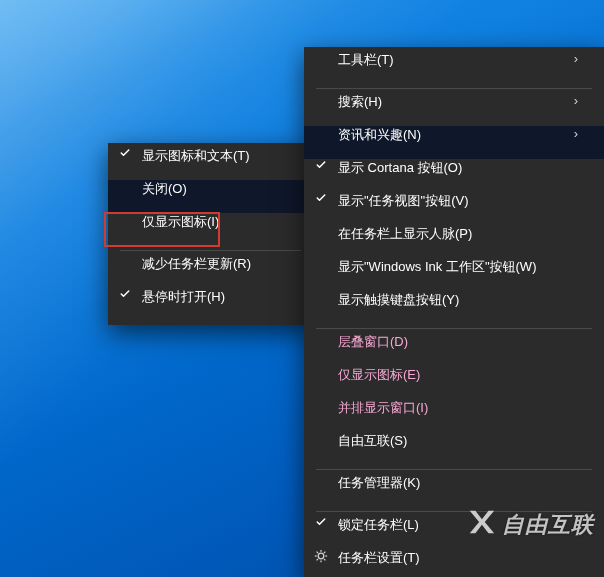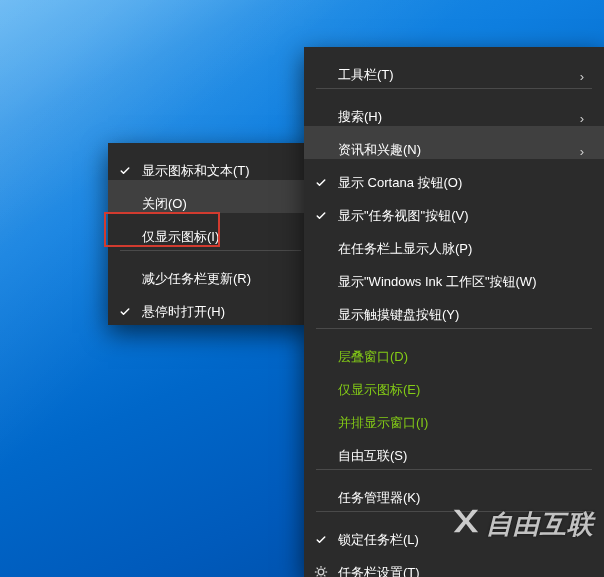--- a/index.html
+++ b/index.html
@@ -10,7 +10,7 @@
 .menu{position:absolute;background:#2b2b2b;box-shadow:0 8px 24px rgba(0,0,0,.6);padding:4px 0}
 .menu.sub{left:108px;top:143px;width:205px}
 .menu.main{left:304px;top:47px;width:300px;bottom:0;padding-bottom:0;overflow:hidden}
-.row{display:flex;align-items:flex-end;height:33px;padding:0 20px 0 0;cursor:default;white-space:nowrap}
+.row{display:flex;align-items:flex-start;height:33px;padding:0 26px 0 0;cursor:default;white-space:nowrap}
 .row .chkcol{width:34px;display:flex;justify-content:center;align-items:center;flex:0 0 34px}
 .row .lbl{flex:1 1 auto;overflow:hidden;text-overflow:ellipsis}
 .row .arrow{flex:0 0 14px;text-align:right;color:#d0d0d0}

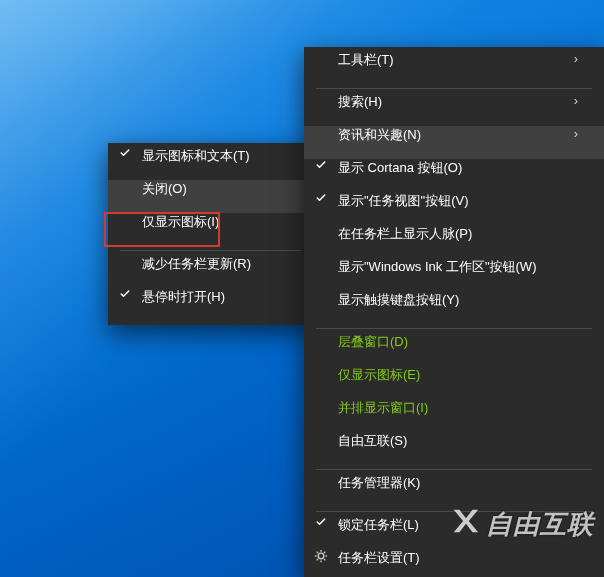--- a/index.html
+++ b/index.html
@@ -14,7 +14,7 @@
 .row .chkcol{width:34px;display:flex;justify-content:center;align-items:center;flex:0 0 34px}
 .row .lbl{flex:1 1 auto;overflow:hidden;text-overflow:ellipsis}
 .row .arrow{flex:0 0 14px;text-align:right;color:#d0d0d0}
-.row.hover{background:#404040}
+.row.hover{background:#0f172a}
 .row.disabled{color:#84cc16}
 .sep{height:1px;background:#4a4a4a;margin:4px 12px}
 .chk svg{width:12px;height:12px}

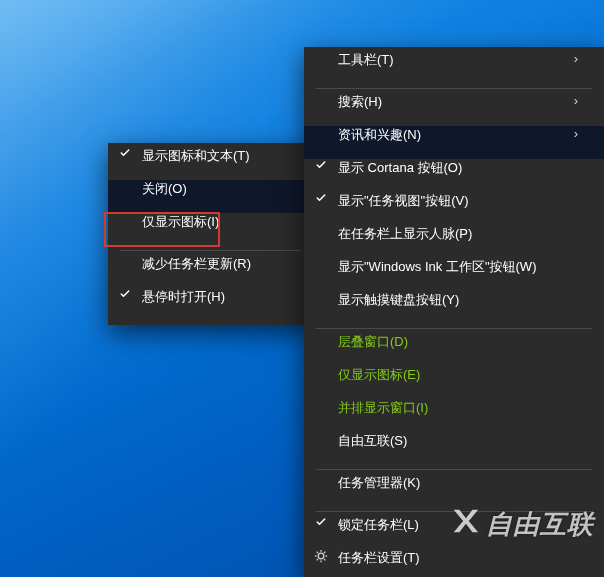--- a/index.html
+++ b/index.html
@@ -15,7 +15,7 @@
 .row .lbl{flex:1 1 auto;overflow:hidden;text-overflow:ellipsis}
 .row .arrow{flex:0 0 14px;text-align:right;color:#d0d0d0}
 .row.hover{background:#0f172a}
-.row.disabled{color:#84cc16}
+.row.disabled{color:#f9a8d4}
 .sep{height:1px;background:#4a4a4a;margin:4px 12px}
 .chk svg{width:12px;height:12px}
 .chk path{stroke:#fff;stroke-width:2;fill:none;stroke-linecap:round;stroke-linejoin:round}

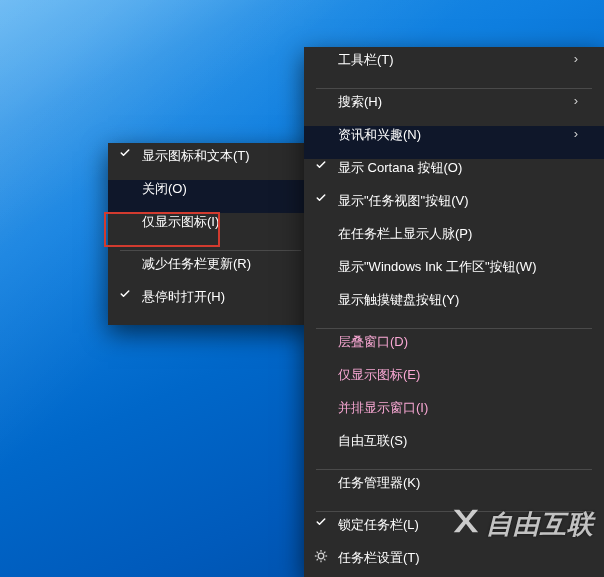--- a/index.html
+++ b/index.html
@@ -25,7 +25,7 @@
 
 .hl{position:absolute;border:2px solid #d23b2f;pointer-events:none}
 
-.wm{position:absolute;right:10px;bottom:34px;display:flex;align-items:center;gap:6px;color:rgba(255,255,255,.85);font-weight:700;font-style:italic;letter-spacing:1px;font-size:26px;opacity:.85;pointer-events:none;text-shadow:0 0 3px rgba(0,0,0,.6)}
+.wm{position:absolute;right:10px;bottom:34px;display:flex;align-items:center;gap:6px;color:rgba(255,255,255,.85);font-weight:700;font-style:italic;letter-spacing:1px;font-size:22px;opacity:.85;pointer-events:none;text-shadow:0 0 3px rgba(0,0,0,.6)}
 .wm .x svg{width:30px;height:30px}
 .wm .x path{fill:#e8e8e8}
 </style>

